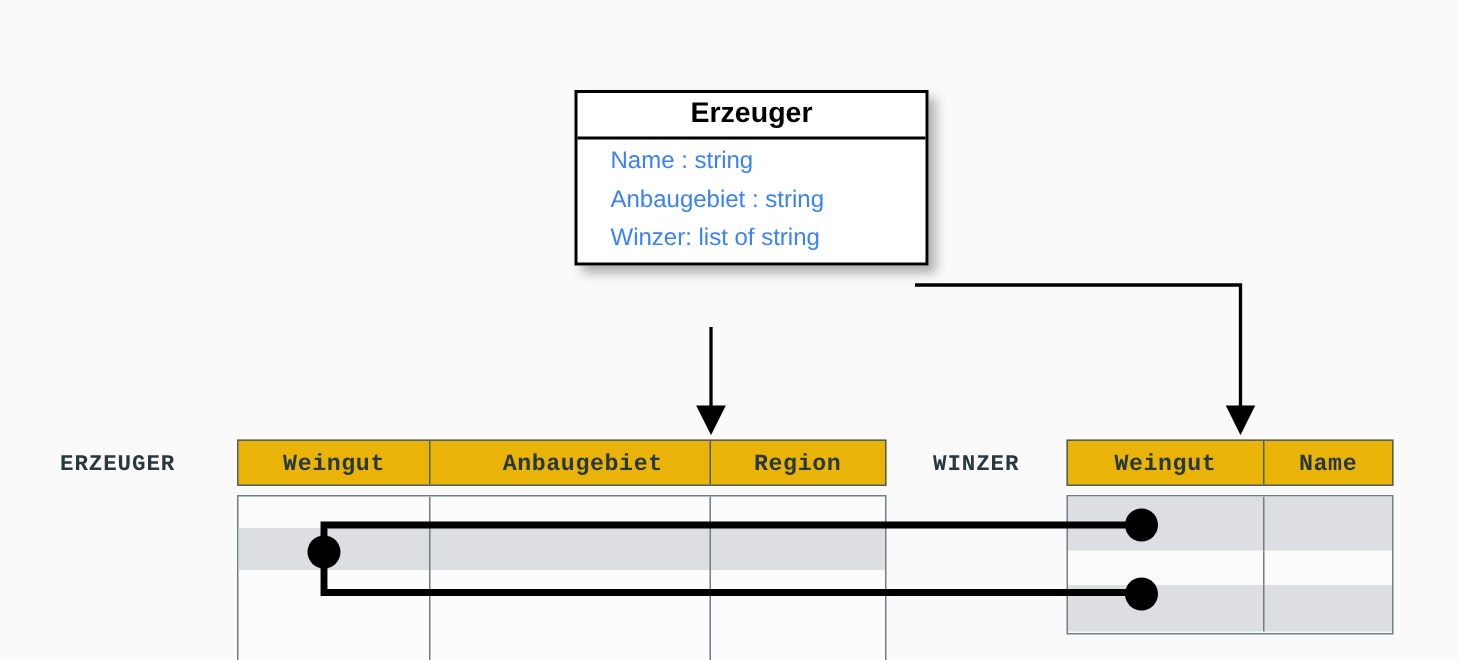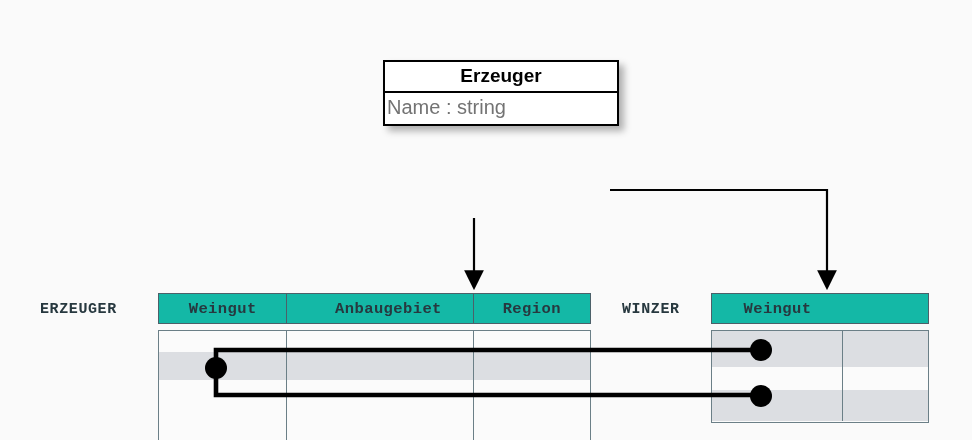--- a/index.html
+++ b/index.html
@@ -46,10 +46,10 @@
   }
   .uml-attr {
     font-family: "Liberation Sans", sans-serif;
-    font-size: 20px;
+    font-size: 16px;
     line-height: 25.5px;
-    color: #737373;
-    padding-left: 2px;
+    color: #3b82f6;
+    padding-left: 22px;
     white-space: nowrap;
   }
 

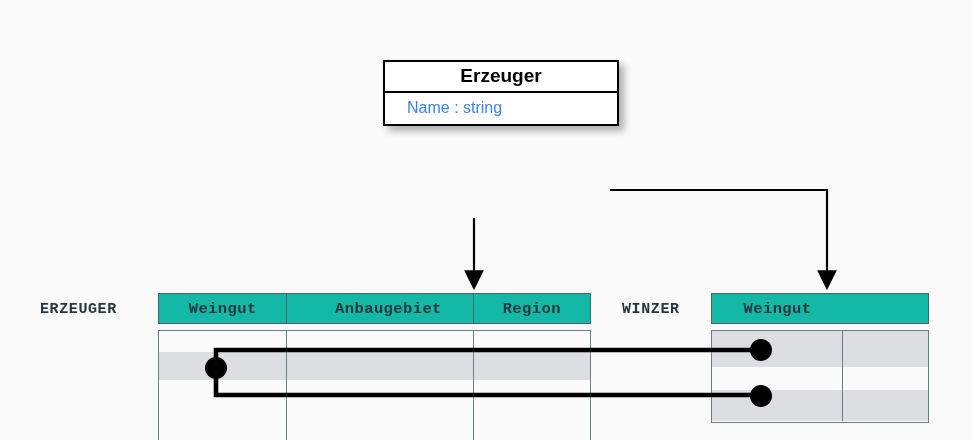--- a/index.html
+++ b/index.html
@@ -129,6 +129,7 @@
     <div class="uml-title">Erzeuger</div>
     <div class="uml-attrs">
       <div class="uml-attr">Name : string</div>
+      <div class="uml-attr">Anbaugebiet : string</div>
     </div>
   </div>
 

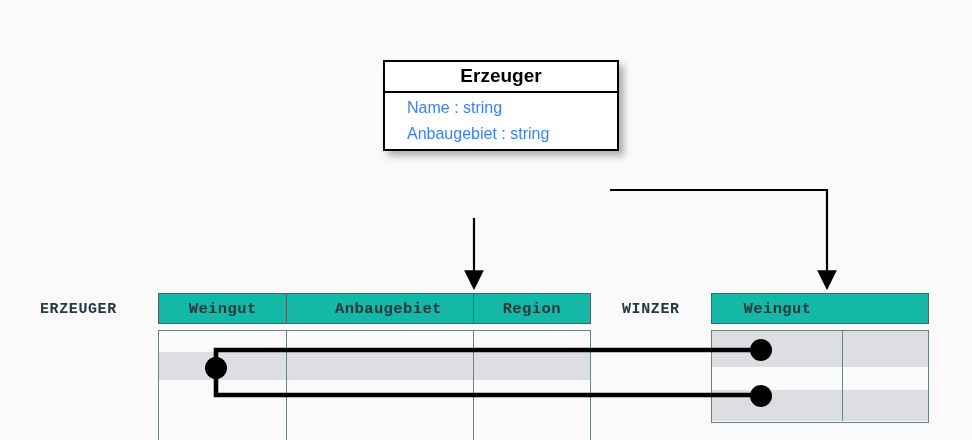--- a/index.html
+++ b/index.html
@@ -130,6 +130,7 @@
     <div class="uml-attrs">
       <div class="uml-attr">Name : string</div>
       <div class="uml-attr">Anbaugebiet : string</div>
+      <div class="uml-attr">Winzer: list of string</div>
     </div>
   </div>
 

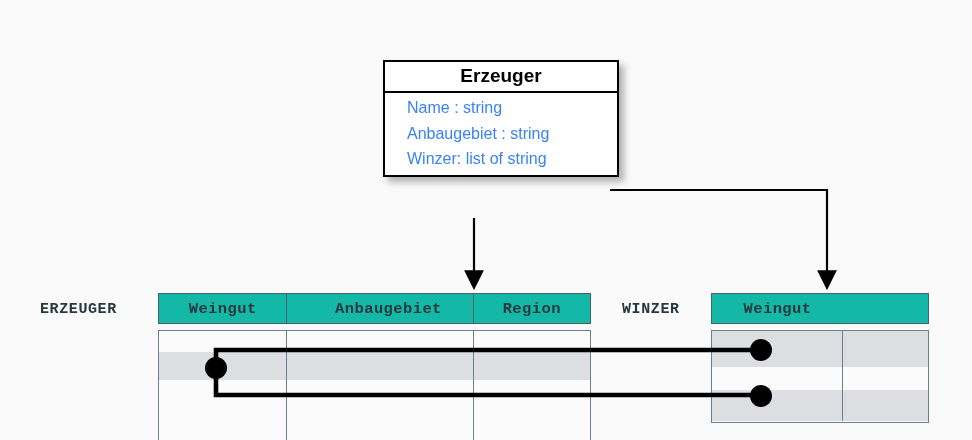--- a/index.html
+++ b/index.html
@@ -67,7 +67,7 @@
     position: absolute;
     display: flex;
     border: 1.5px solid #4c6069;
-    background: #14b8a6;
+    background: #eab308;
     box-sizing: border-box;
     height: 31px;
   }

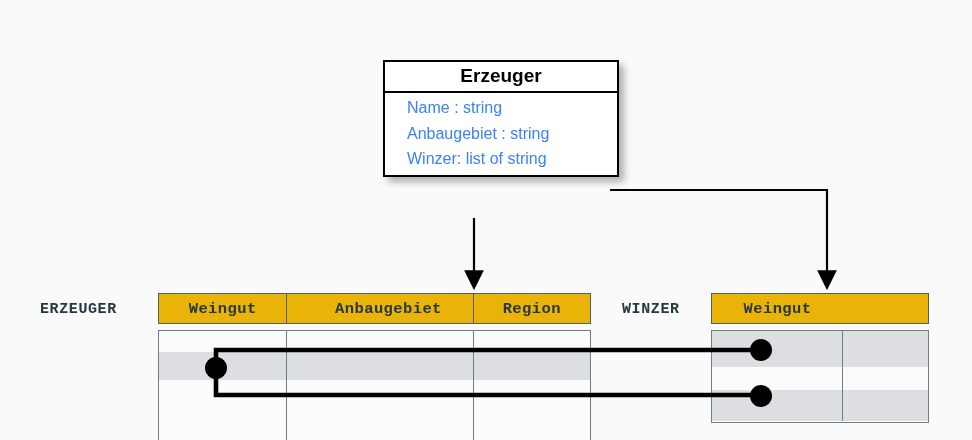--- a/index.html
+++ b/index.html
@@ -169,6 +169,7 @@
 
   <div class="tbl-header" style="left:711px; top:246px; width:218px;">
     <div class="cell" style="width:131px;">Weingut</div>
+    <div class="cell" style="width:87px;">Name</div>
   </div>
 
   <div class="tbl-body" style="left:711px; top:283px; width:218px; height:93px;">

